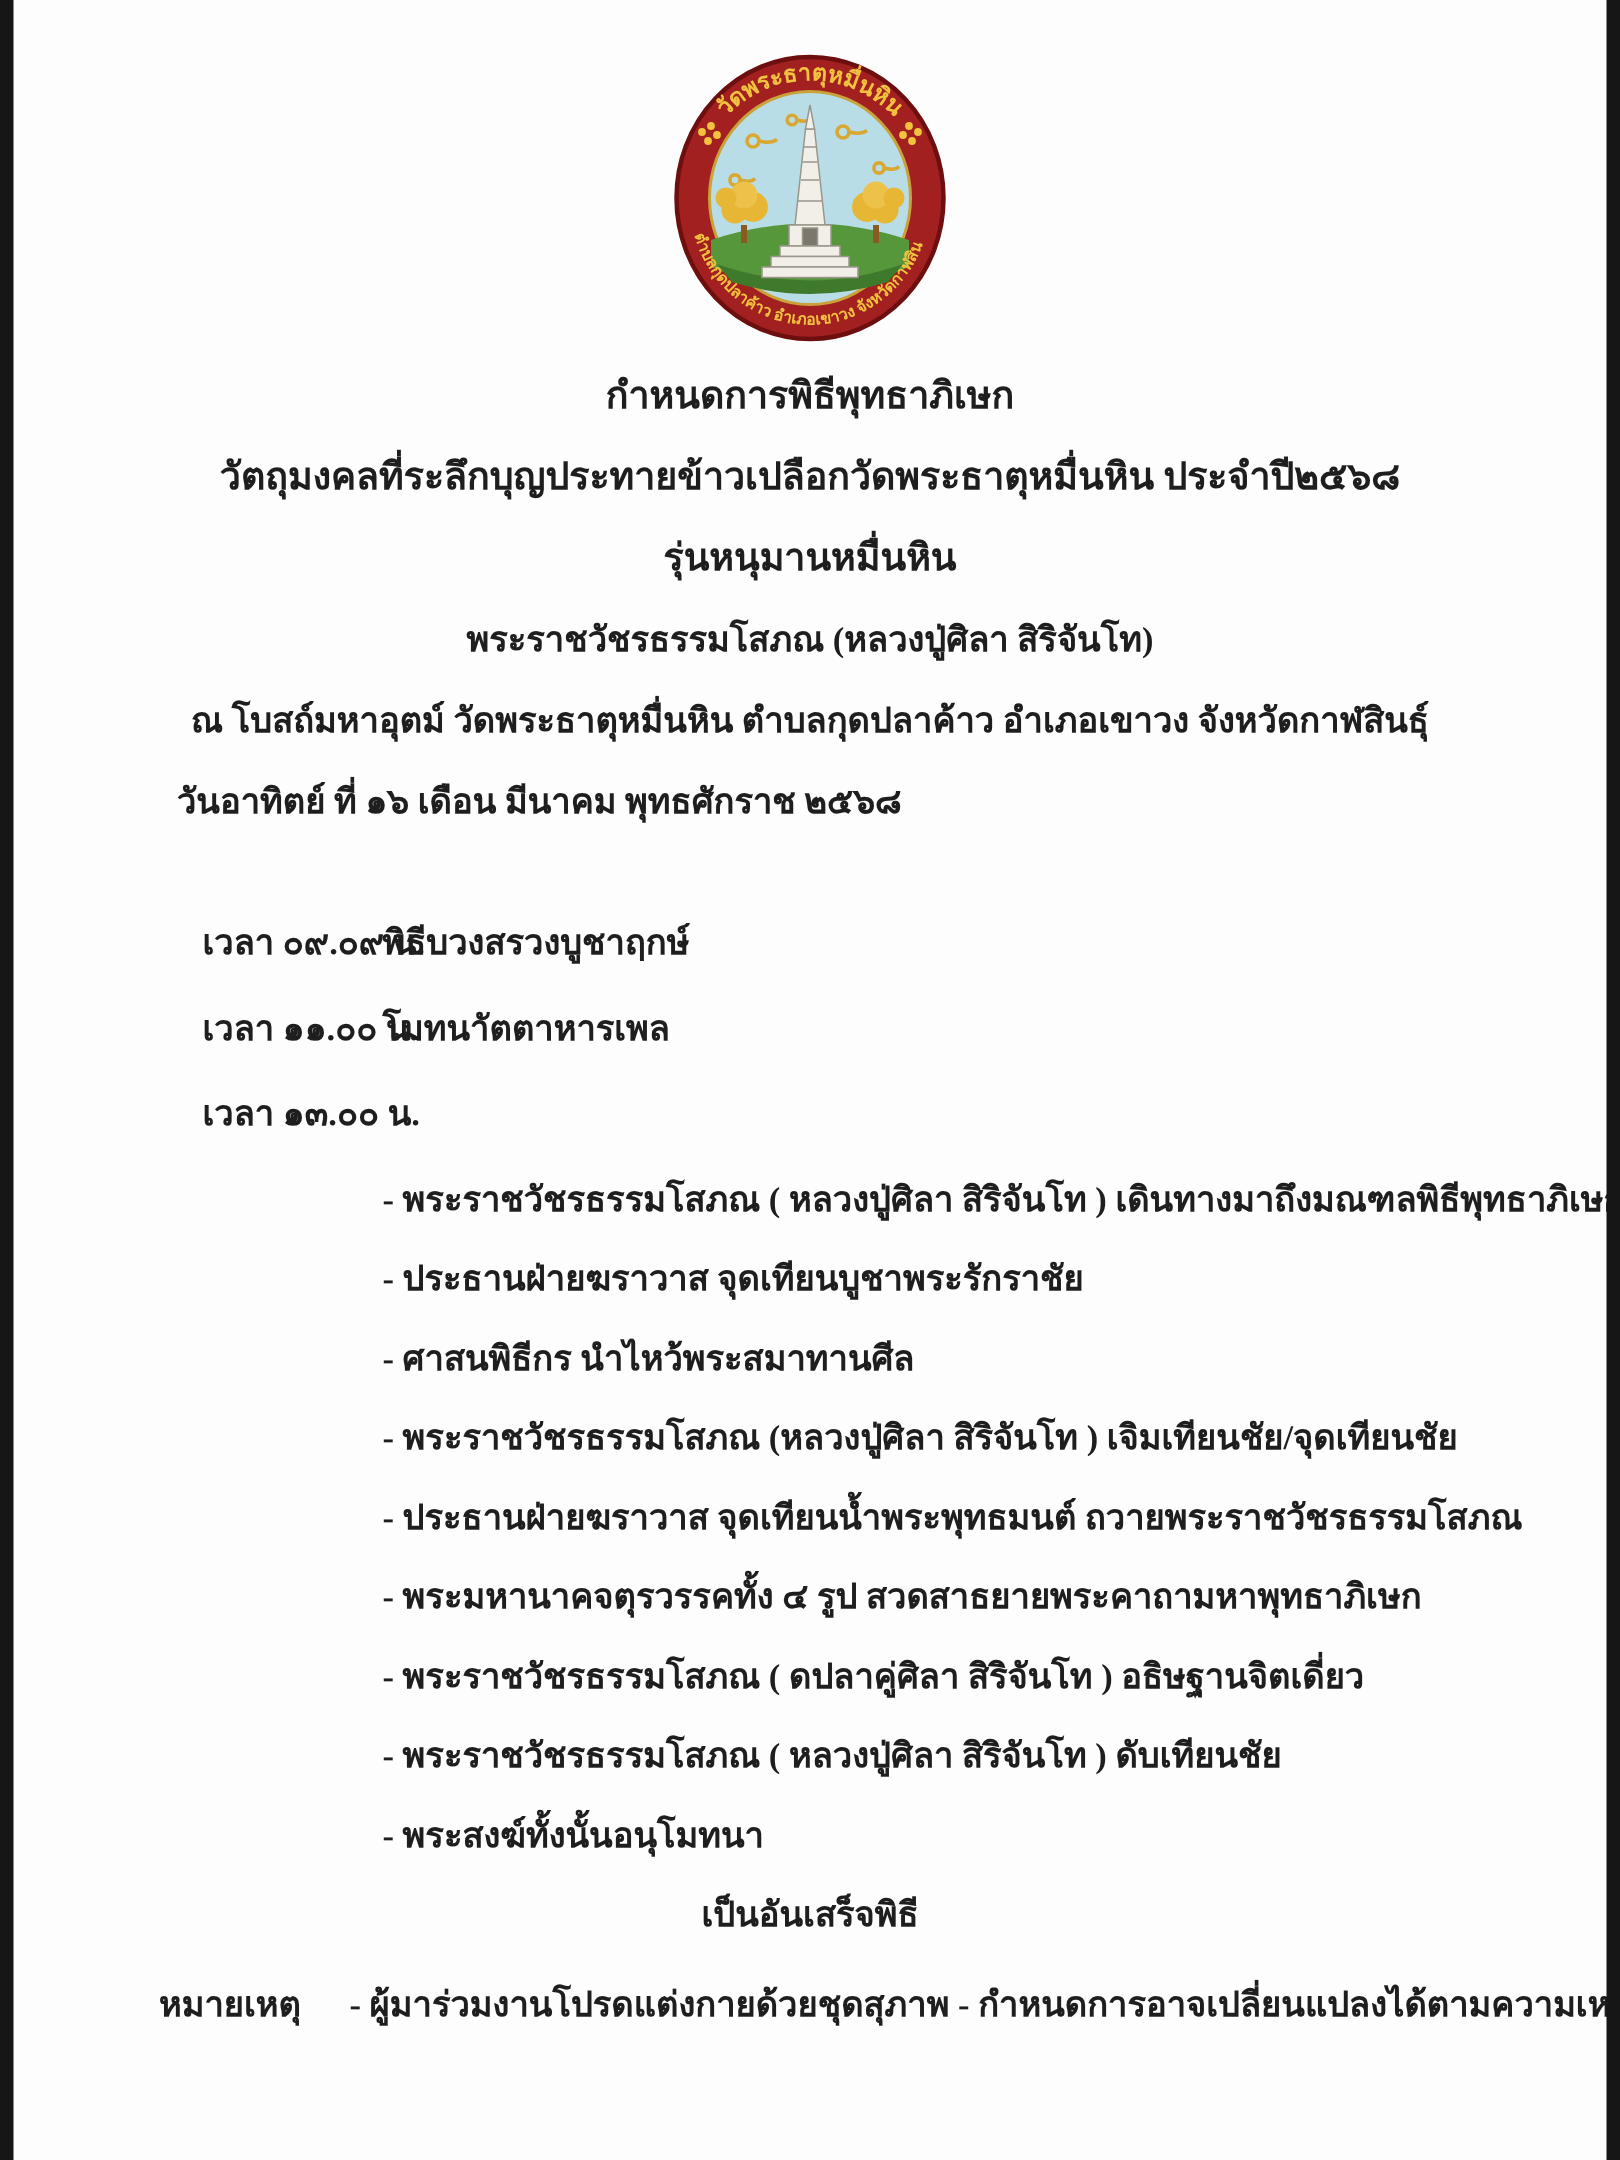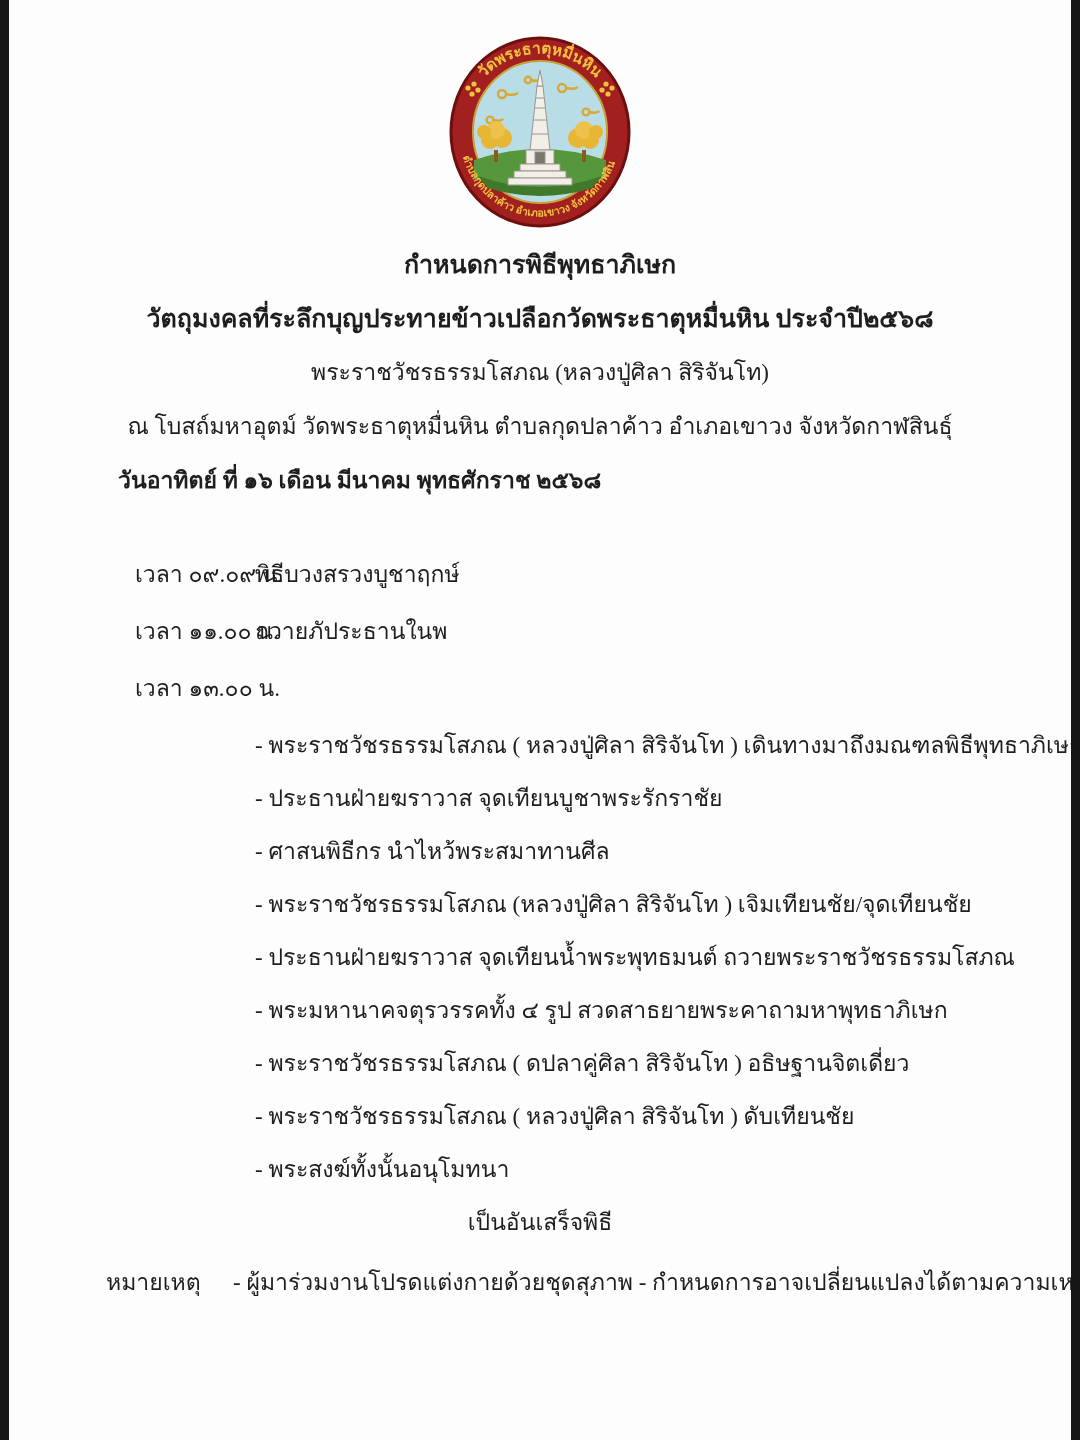--- a/index.html
+++ b/index.html
@@ -118,6 +118,7 @@
     <div class="title-block" style="margin-top:18px;">
       <div class="line center bold title-lg">กำหนดการพิธีพุทธาภิเษก</div>
       <div class="line center bold title-lg">วัตถุมงคลที่ระลึกบุญประทายข้าวเปลือกวัดพระธาตุหมื่นหิน ประจำปี๒๕๖๘</div>
+      <div class="line center bold title-lg">รุ่นหนุมานหมื่นหิน</div>
       <div class="line center">พระราชวัชรธรรมโสภณ (หลวงปู่ศิลา สิริจันโท)</div>
       <div class="line center">ณ โบสถ์มหาอุตม์ วัดพระธาตุหมื่นหิน ตำบลกุดปลาค้าว อำเภอเขาวง จังหวัดกาฬสินธุ์</div>
       <div class="line bold date-line">วันอาทิตย์ ที่ ๑๖ เดือน มีนาคม พุทธศักราช ๒๕๖๘</div>

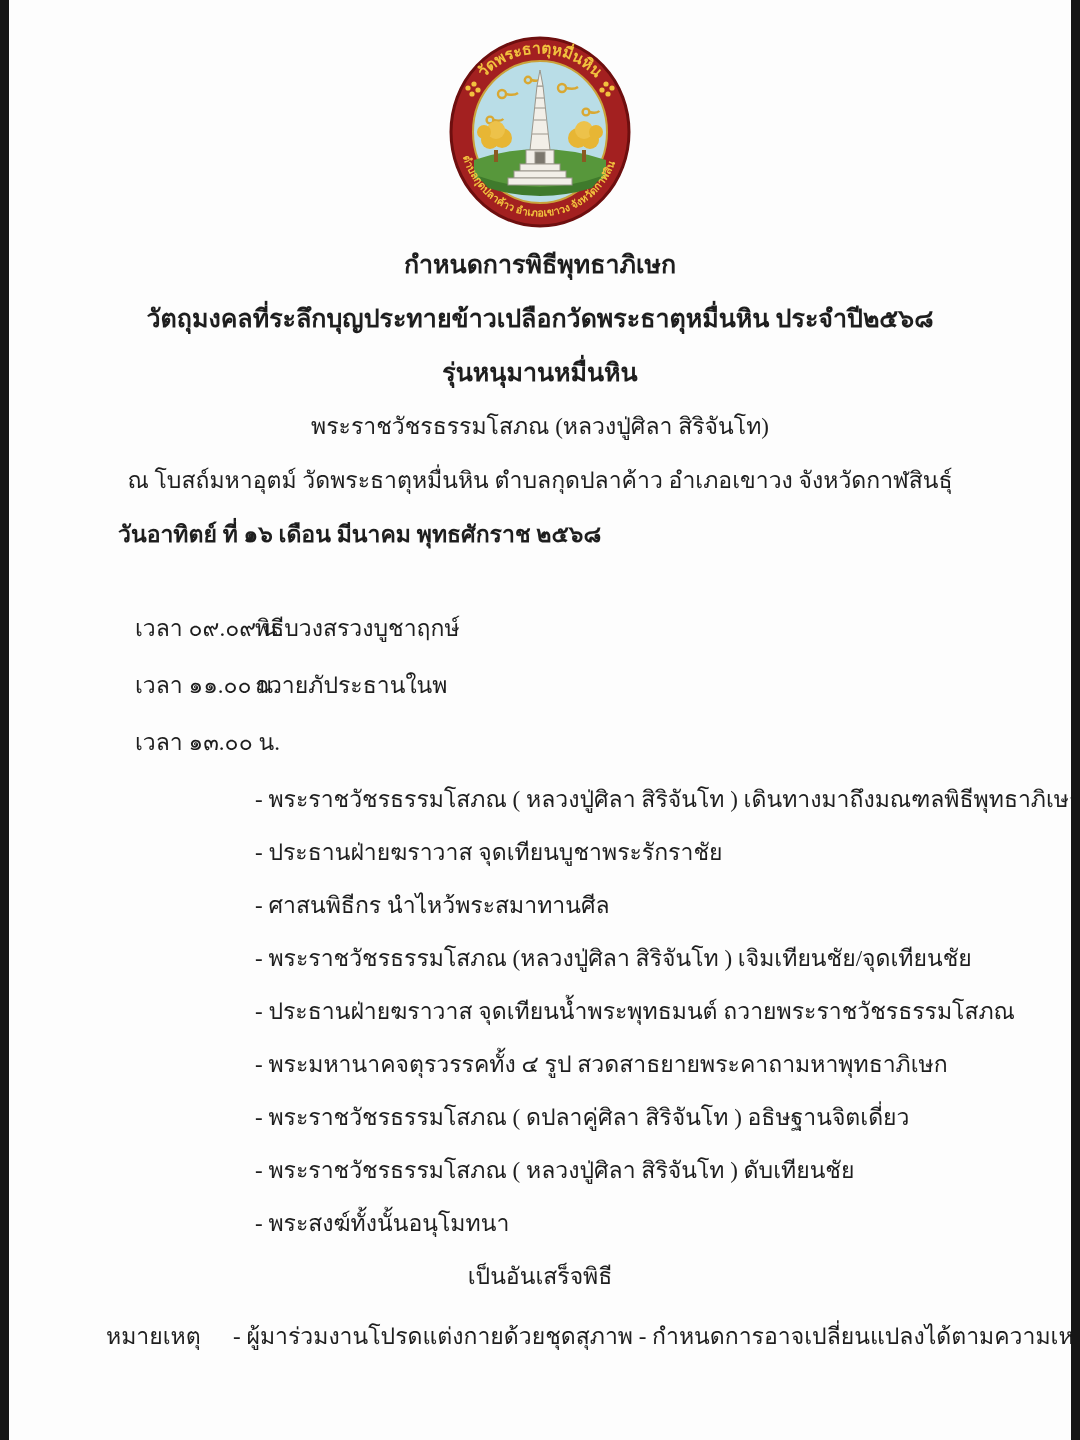--- a/index.html
+++ b/index.html
@@ -11,7 +11,7 @@
   .edge.right{right:0;}
   .content{position:relative;width:100%;height:100%;}
   .logo-wrap{padding-top:36px;text-align:center;height:192px;}
-  .line{font-size:23px;line-height:34px;white-space:nowrap;}
+  .line{font-size:23px;line-height:34px;white-space:nowrap;font-weight:bold;}
   .center{text-align:center;}
   .bold{font-weight:bold;margin-top:20px;}
   .title-block .line{margin-bottom:20px;}

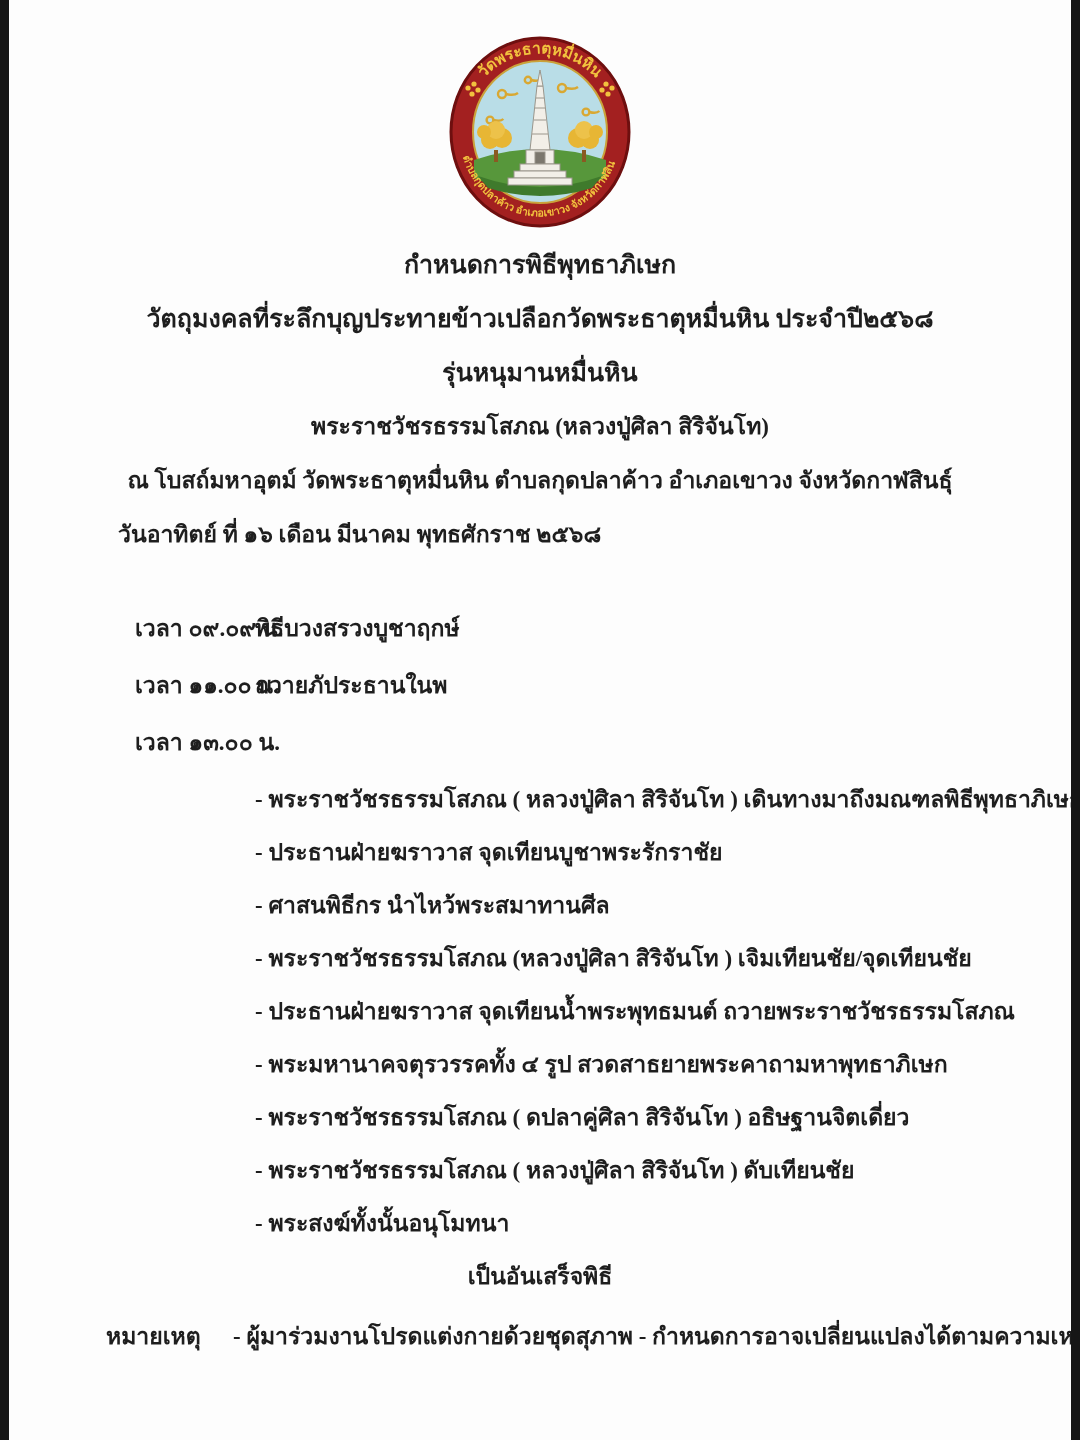--- a/index.html
+++ b/index.html
@@ -132,7 +132,7 @@
 
   <div class="sched-row line">
     <span class="sched-time">เวลา ๑๑.๐๐ น.</span>
-    <span class="sched-act">ถวายภัประธานในพ</span>
+    <span class="sched-act">โมทนาัตตาหารเพล</span>
   </div>
 
   <div class="sched-row line">

